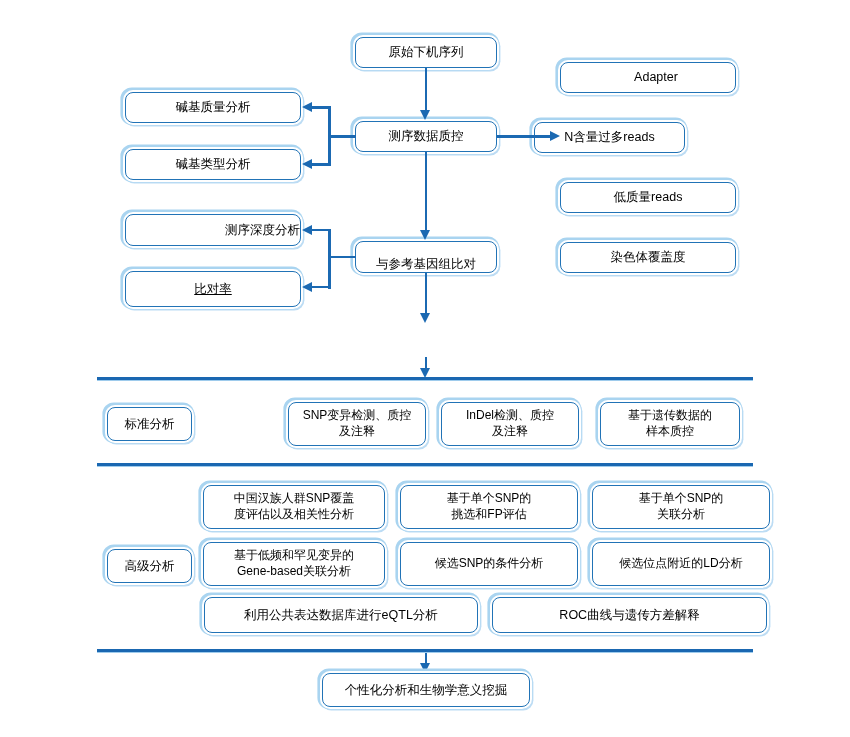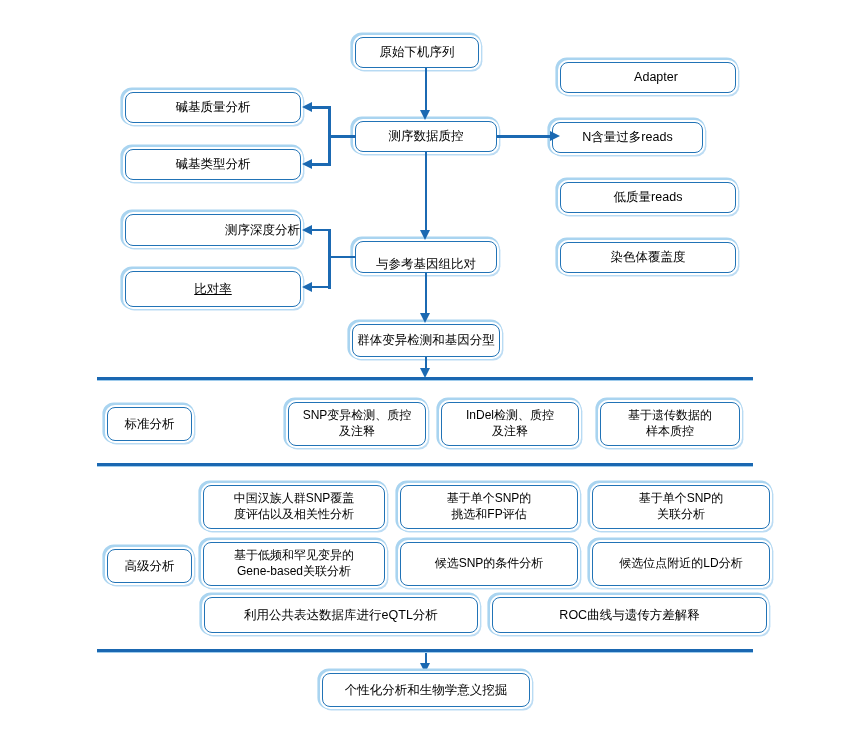--- a/index.html
+++ b/index.html
@@ -45,7 +45,7 @@
 
 <div id="canvas">
 
-  <div class="node" style="left:355px;top:37px;width:124px;height:31px;"><span>原始下机序列</span></div>
+  <div class="node" style="left:355px;top:37px;width:142px;height:31px;"><span>原始下机序列</span></div>
   <div class="node" style="left:560px;top:62px;width:176px;height:31px;padding-left:16px;"><span>Adapter</span></div>
   <div class="node" style="left:125px;top:92px;width:176px;height:31px;"><span>碱基质量分析</span></div>
   <div class="node" style="left:355px;top:121px;width:142px;height:31px;"><span>测序数据质控</span></div>

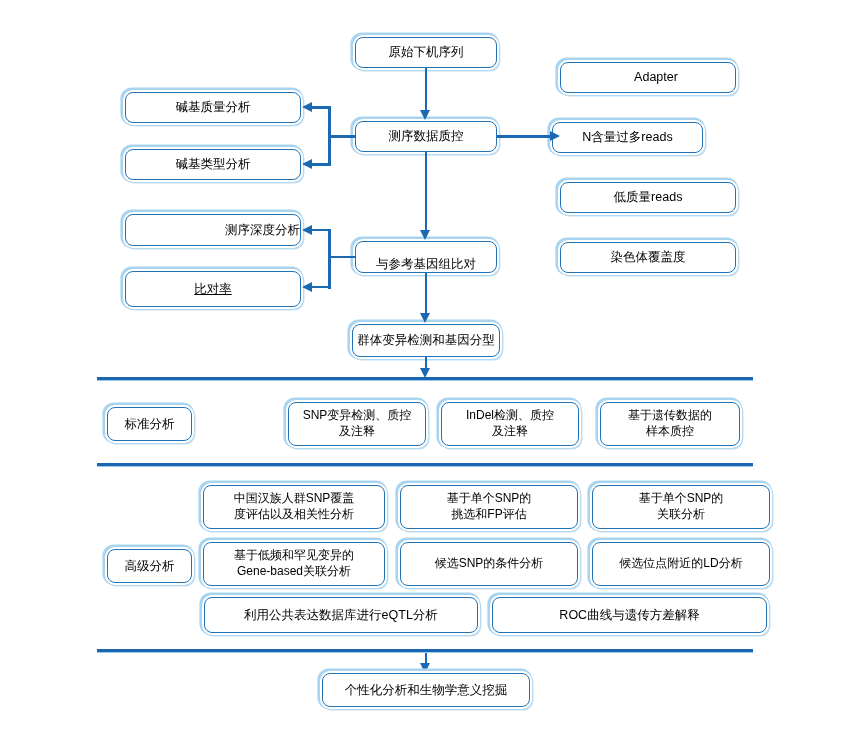--- a/index.html
+++ b/index.html
@@ -49,7 +49,7 @@
   <div class="node" style="left:560px;top:62px;width:176px;height:31px;padding-left:16px;"><span>Adapter</span></div>
   <div class="node" style="left:125px;top:92px;width:176px;height:31px;"><span>碱基质量分析</span></div>
   <div class="node" style="left:355px;top:121px;width:142px;height:31px;"><span>测序数据质控</span></div>
-  <div class="node" style="left:552px;top:122px;width:151px;height:31px;text-align:right;"><span>N含量过多reads</span></div>
+  <div class="node" style="left:534px;top:122px;width:151px;height:31px;text-align:right;"><span>N含量过多reads</span></div>
   <div class="node" style="left:125px;top:149px;width:176px;height:31px;"><span>碱基类型分析</span></div>
   <div class="node" style="left:560px;top:182px;width:176px;height:31px;"><span>低质量reads</span></div>
   <div class="node" style="left:125px;top:214px;width:176px;height:32px;justify-content:flex-end;"><span>测序深度分析</span></div>

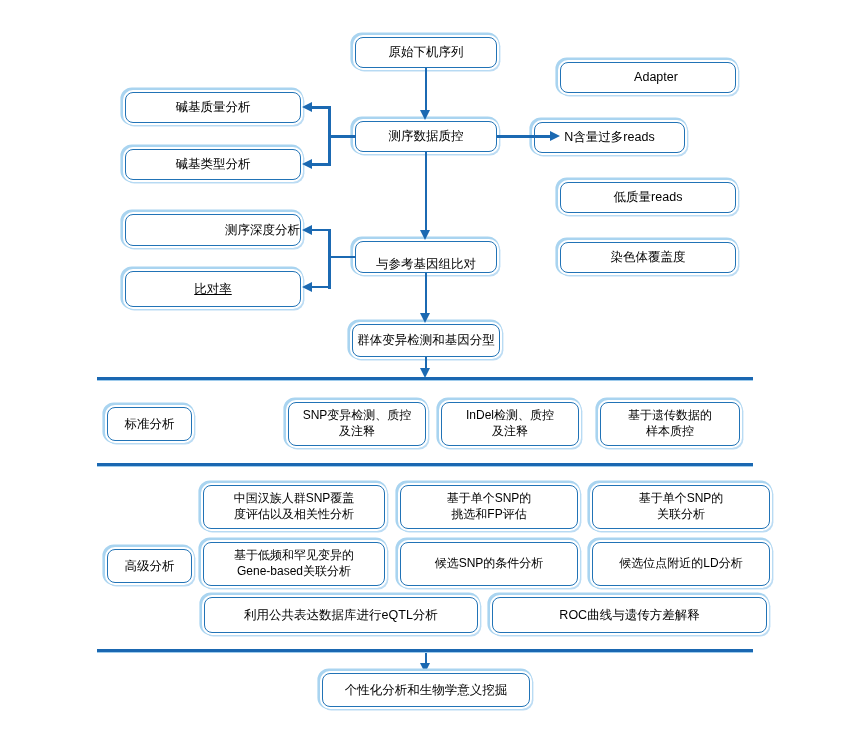--- a/index.html
+++ b/index.html
@@ -56,7 +56,6 @@
   <div class="node" style="left:355px;top:241px;width:142px;height:32px;align-items:flex-end;"><span>与参考基因组比对</span></div>
   <div class="node" style="left:560px;top:242px;width:176px;height:31px;"><span>染色体覆盖度</span></div>
   <div class="node" style="left:125px;top:271px;width:176px;height:36px;text-decoration:underline;"><span>比对率</span></div>
-  <div class="node" style="left:352px;top:324px;width:148px;height:33px;"><span>群体变异检测和基因分型</span></div>
 
   <div class="vline" style="left:424.7px;top:68px;height:43px;"></div>
   <div class="head-down" style="left:420px;top:110px;"></div>

